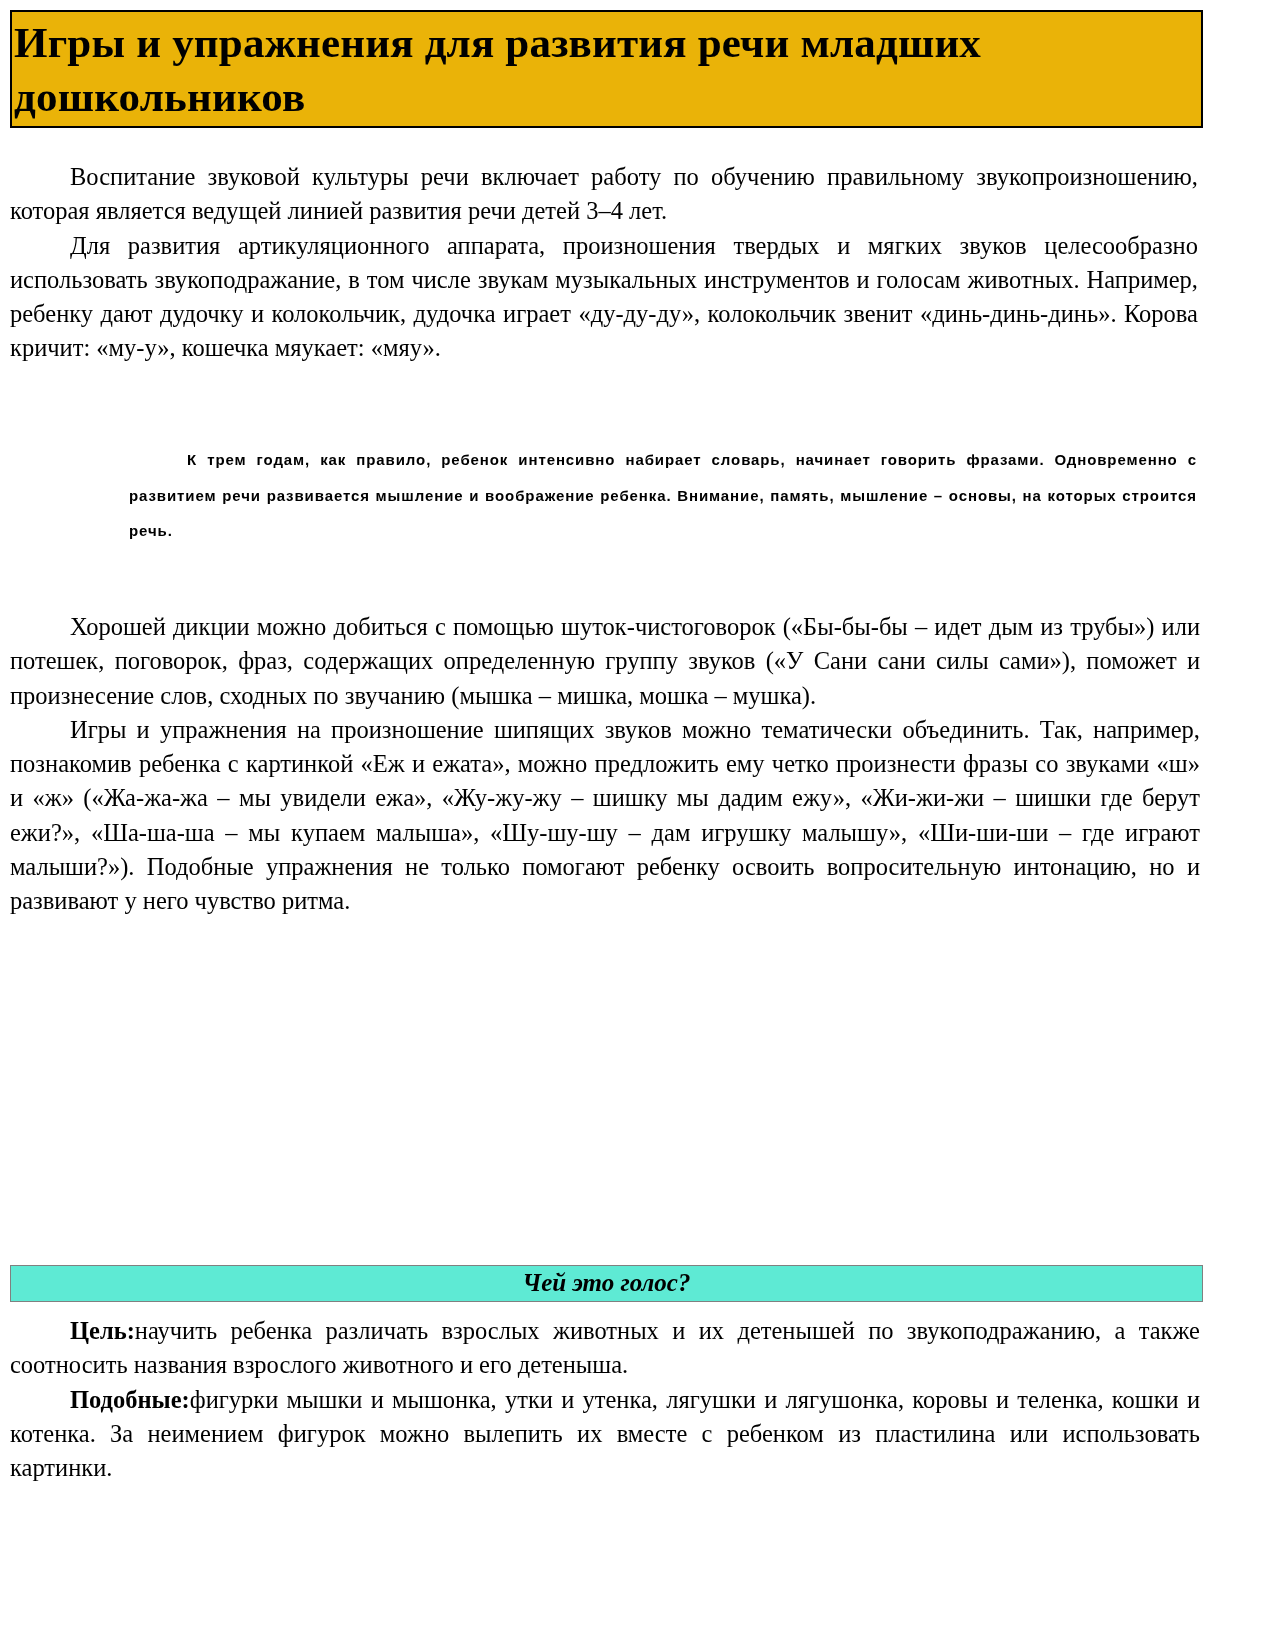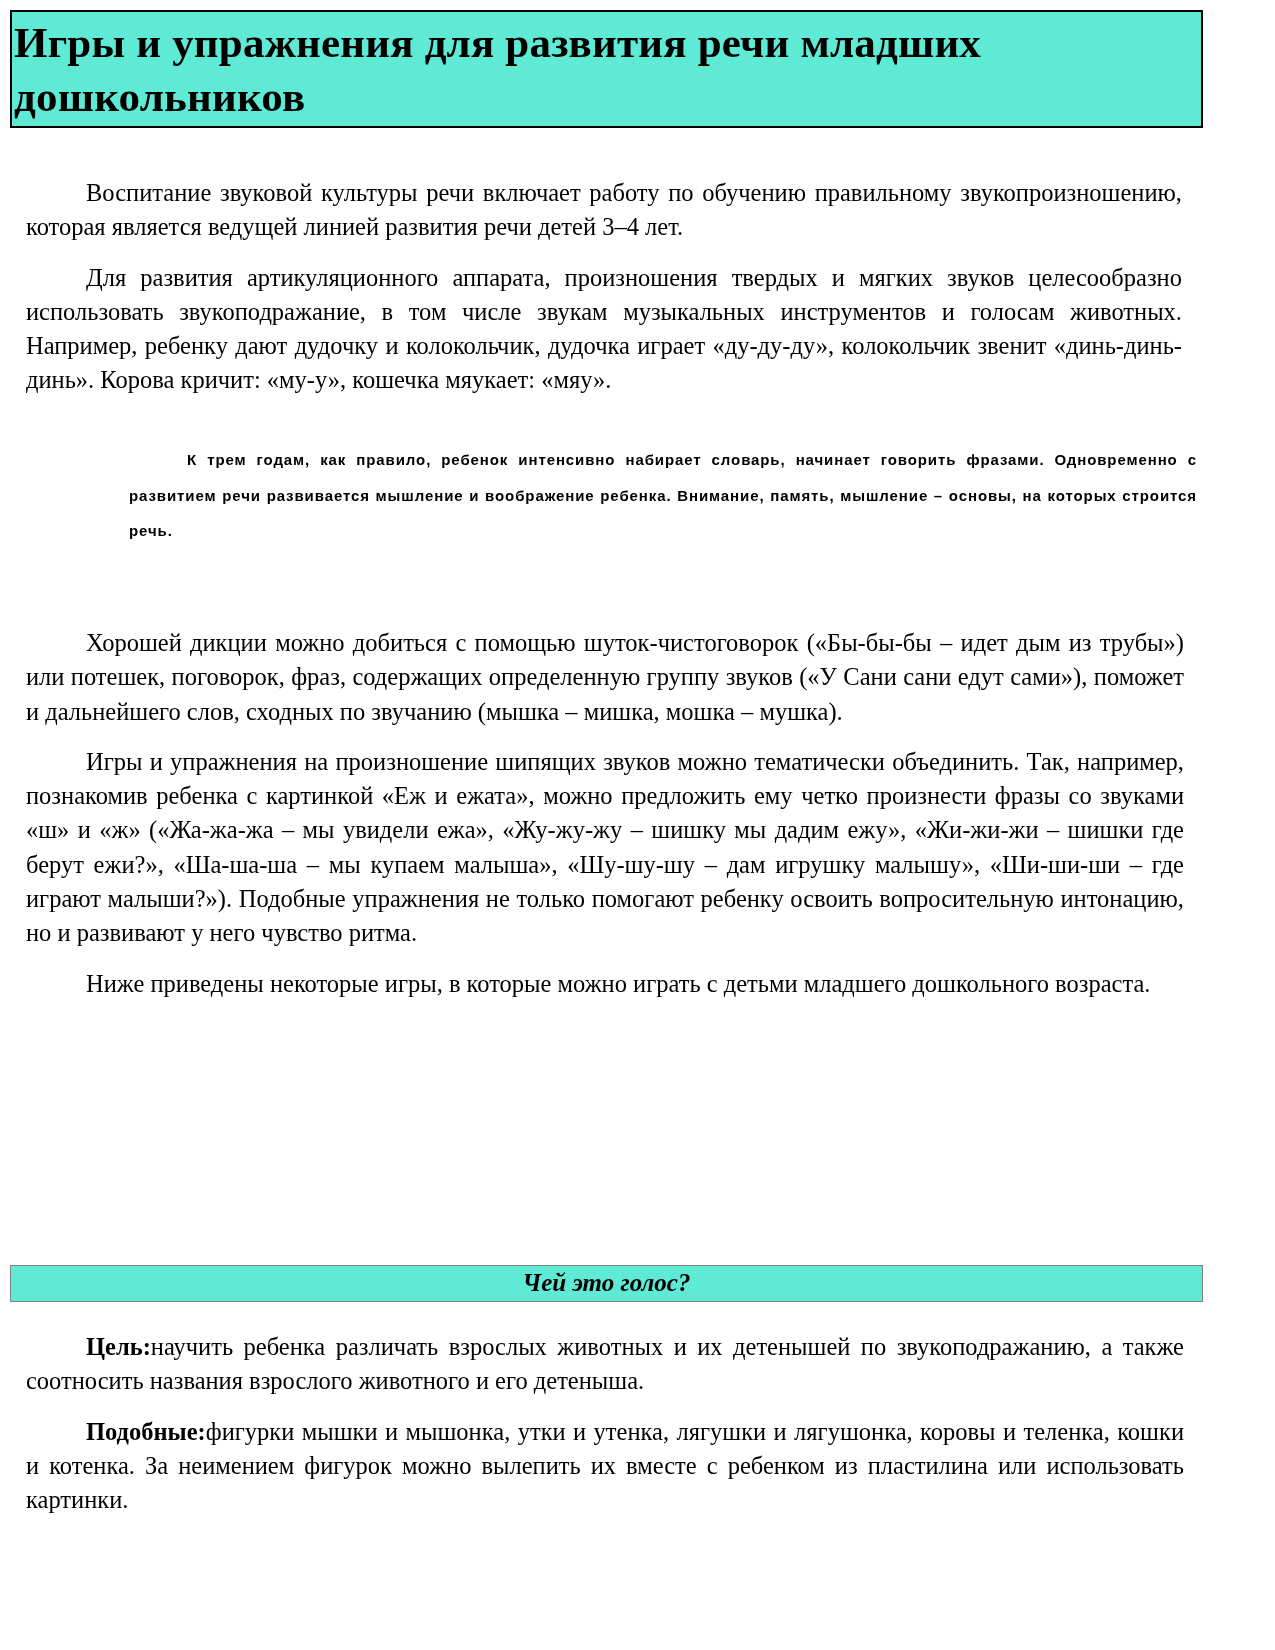--- a/index.html
+++ b/index.html
@@ -13,7 +13,7 @@
       box-sizing: border-box;
       width: 1193px; height: 118px;
       border: 2px solid #000;
-      background: #5eead4;
+      background: #eab308;
       padding: 4px 8px 0 2px;
     }
     .title {

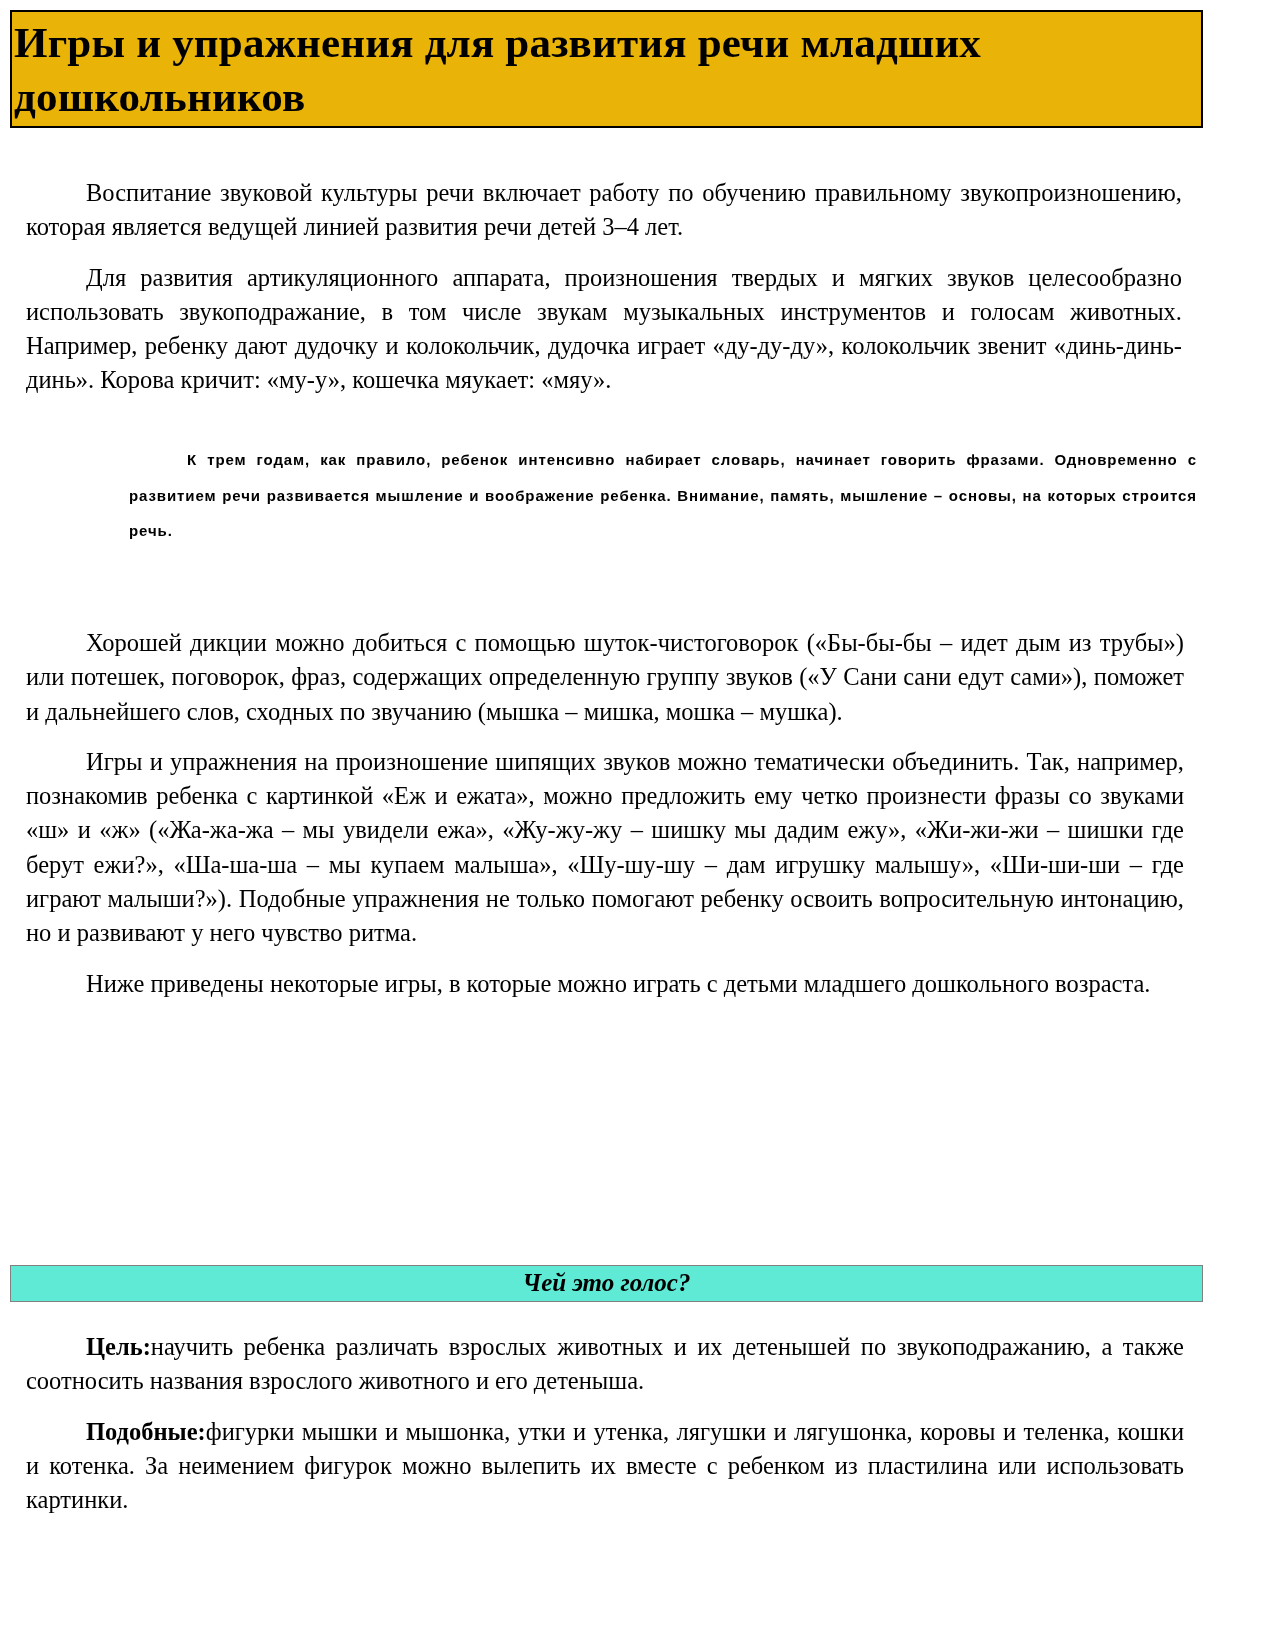--- a/index.html
+++ b/index.html
@@ -30,7 +30,7 @@
       text-align: justify;
       margin: 0;
     }
-    .para { text-indent: 60px; margin: 16px; }
+    .para { text-indent: 60px; margin: 0; }
     .sec1 { position: absolute; top: 150px; width: 1188px; }
     .callout {
       position: absolute; top: 432px; left: 119px; width: 1068px;

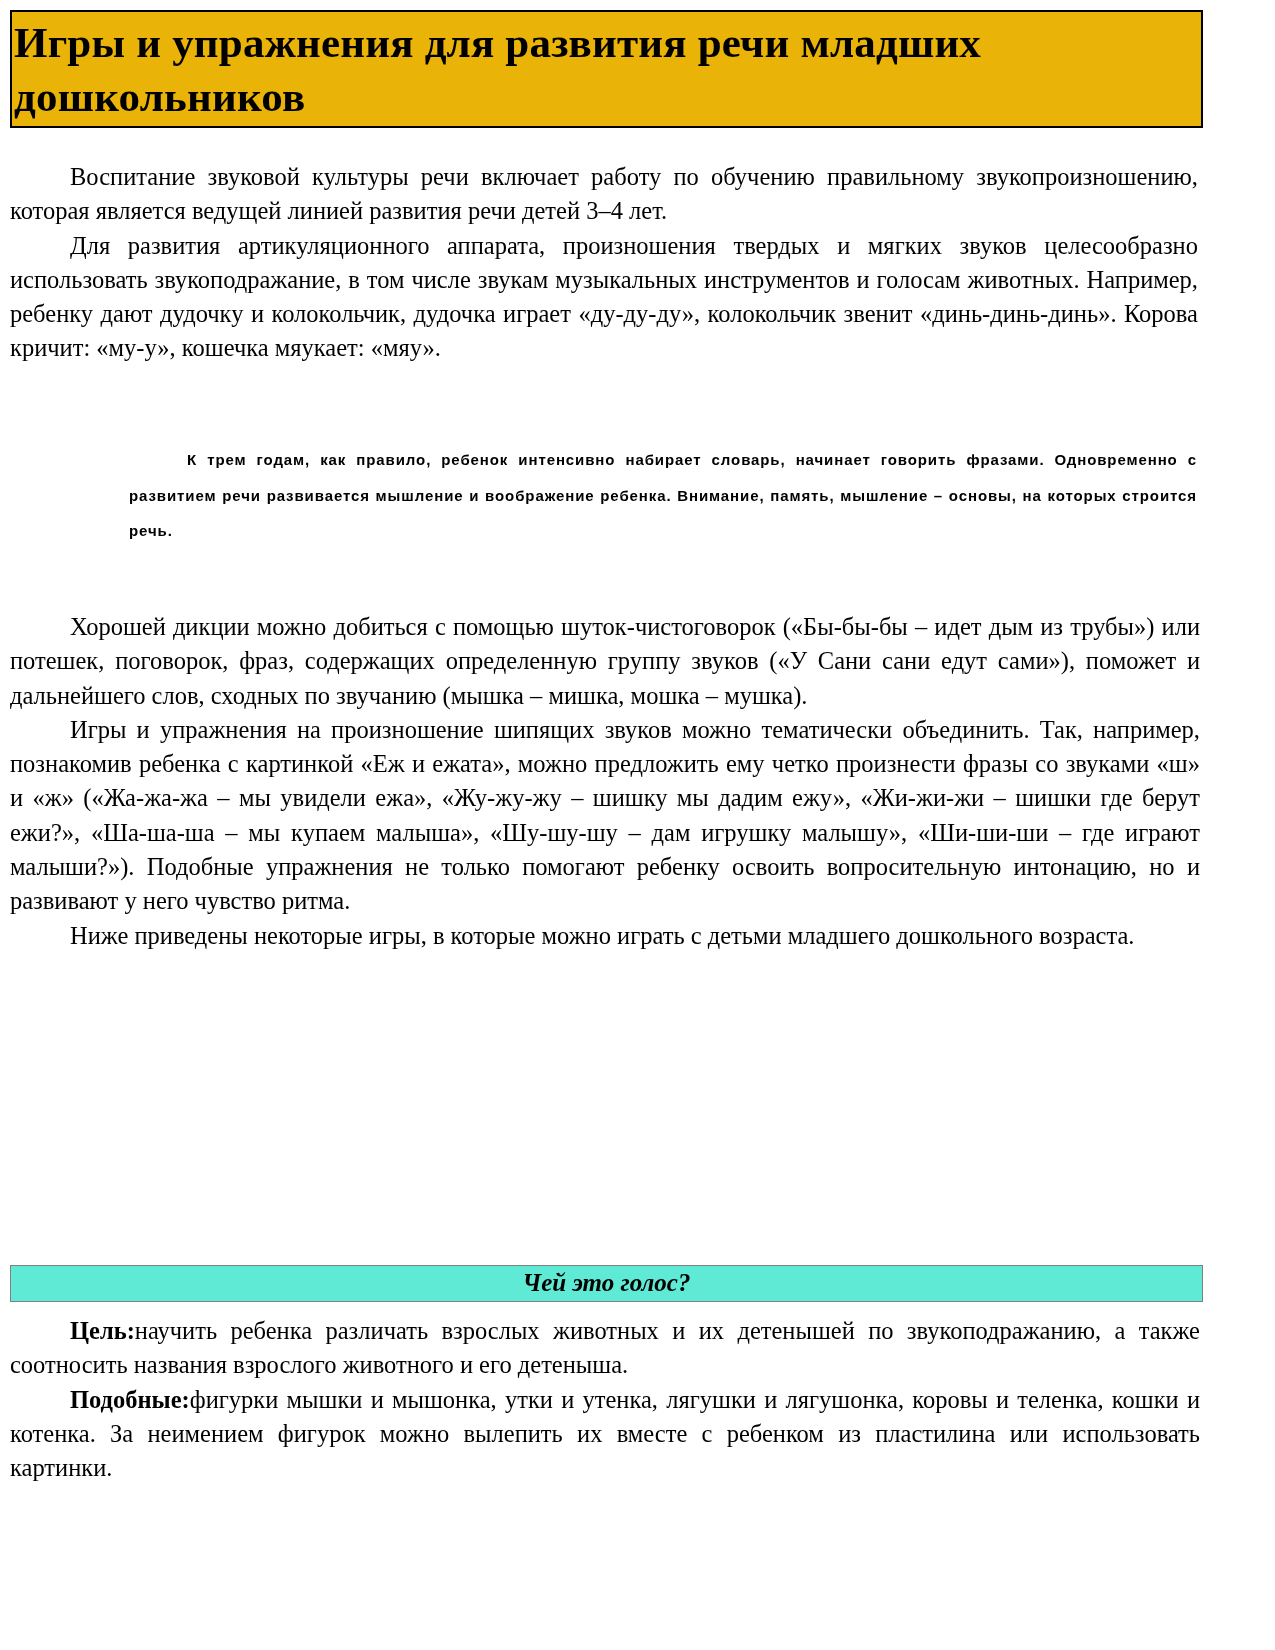--- a/index.html
+++ b/index.html
@@ -77,7 +77,7 @@
   </div>
 
   <div class="sec2 body-text">
-    <p class="para">Хорошей дикции можно добиться с помощью шуток-чистоговорок («Бы-бы-бы – идет дым из трубы») или потешек, поговорок, фраз, содержащих определенную группу звуков («У Сани сани едут сами»), поможет и дальнейшего слов, сходных по звучанию (мышка – мишка, мошка – мушка).</p>
+    <p class="para">Хорошей дикции можно добиться с помощью шуток-чистоговорок («Бы-бы-бы – идет дым из трубы») или потешек, поговорок, фраз, содержащих определенную группу звуков («У Сани сани силы сами»), поможет и произнесение слов, сходных по звучанию (мышка – мишка, мошка – мушка).</p>
     <p class="para">Игры и упражнения на произношение шипящих звуков можно тематически объединить. Так, например, познакомив ребенка с картинкой «Еж и ежата», можно предложить ему четко произнести фразы со звуками «ш» и «ж» («Жа-жа-жа – мы увидели ежа», «Жу-жу-жу – шишку мы дадим ежу», «Жи-жи-жи – шишки где берут ежи?», «Ша-ша-ша – мы купаем малыша», «Шу-шу-шу – дам игрушку малышу», «Ши-ши-ши – где играют малыши?»). Подобные упражнения не только помогают ребенку освоить вопросительную интонацию, но и развивают у него чувство ритма.</p>
     <p class="para">Ниже приведены некоторые игры, в которые можно играть с детьми младшего дошкольного возраста.</p>
   </div>

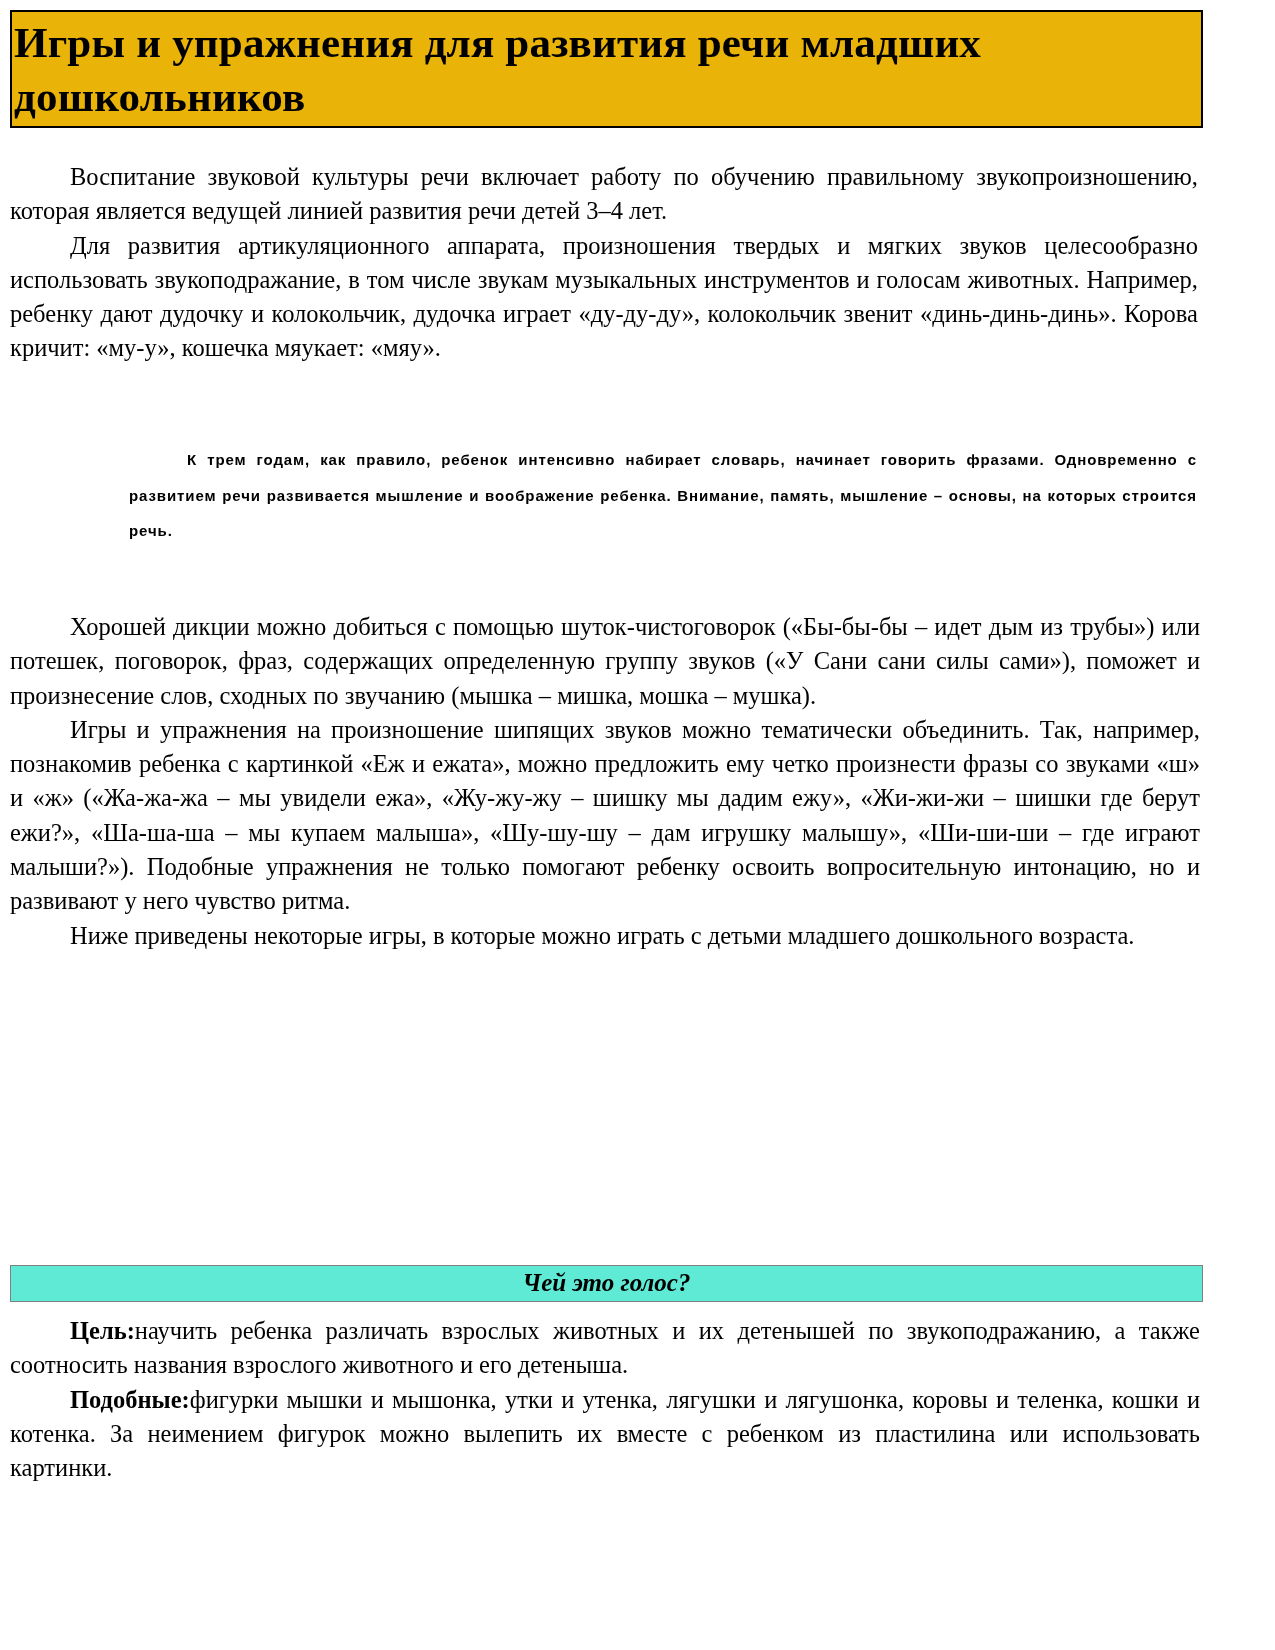--- a/index.html
+++ b/index.html
@@ -79,7 +79,6 @@
   <div class="sec2 body-text">
     <p class="para">Хорошей дикции можно добиться с помощью шуток-чистоговорок («Бы-бы-бы – идет дым из трубы») или потешек, поговорок, фраз, содержащих определенную группу звуков («У Сани сани силы сами»), поможет и произнесение слов, сходных по звучанию (мышка – мишка, мошка – мушка).</p>
     <p class="para">Игры и упражнения на произношение шипящих звуков можно тематически объединить. Так, например, познакомив ребенка с картинкой «Еж и ежата», можно предложить ему четко произнести фразы со звуками «ш» и «ж» («Жа-жа-жа – мы увидели ежа», «Жу-жу-жу – шишку мы дадим ежу», «Жи-жи-жи – шишки где берут ежи?», «Ша-ша-ша – мы купаем малыша», «Шу-шу-шу – дам игрушку малышу», «Ши-ши-ши – где играют малыши?»). Подобные упражнения не только помогают ребенку освоить вопросительную интонацию, но и развивают у него чувство ритма.</p>
-    <p class="para">Ниже приведены некоторые игры, в которые можно играть с детьми младшего дошкольного возраста.</p>
   </div>
 
   <div class="subhead-box">

